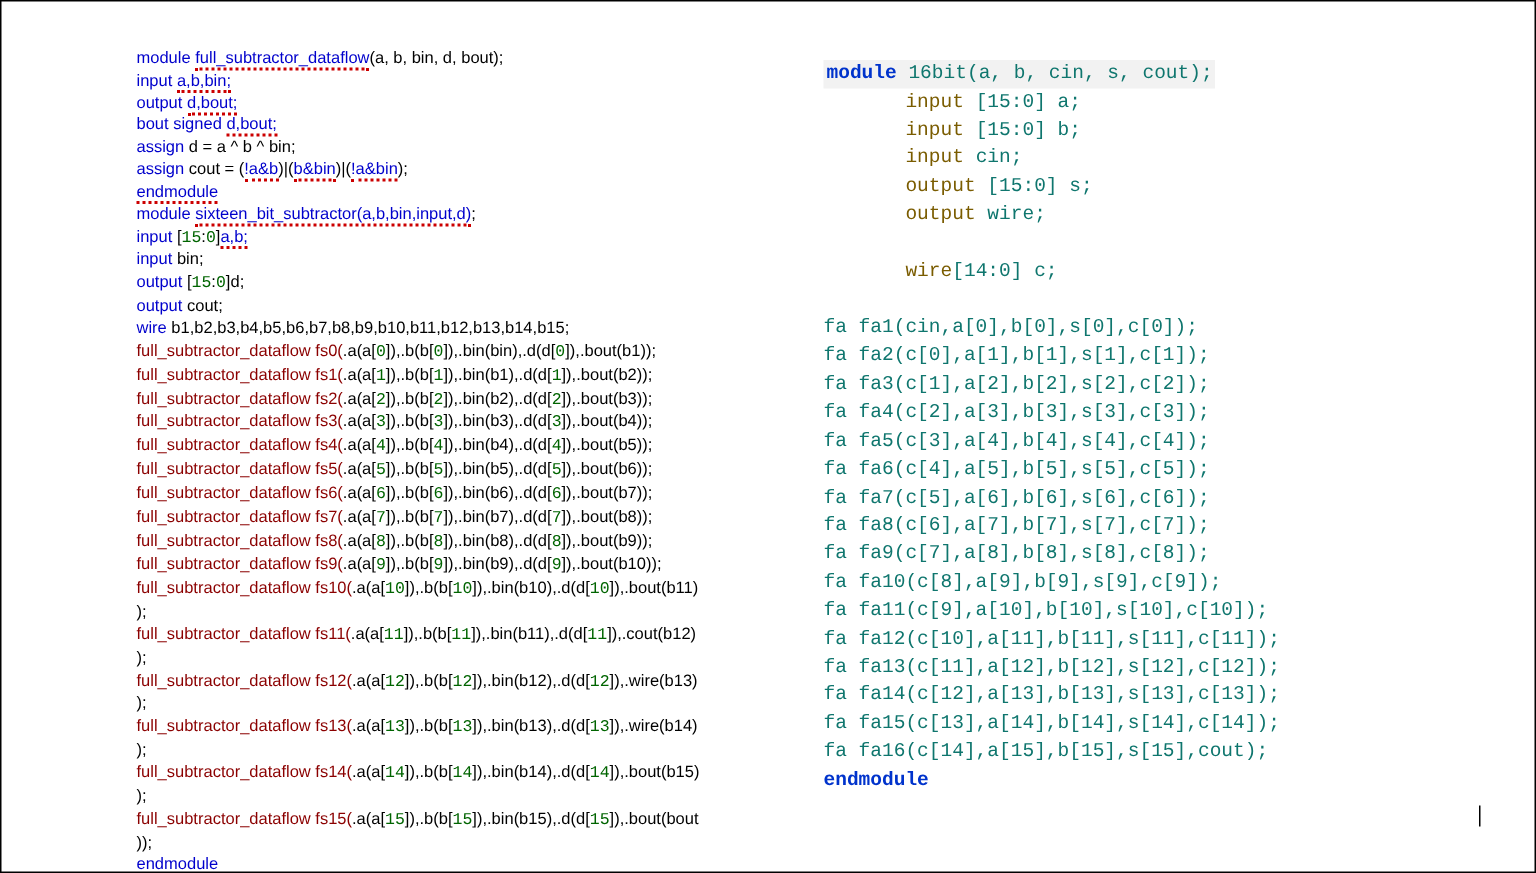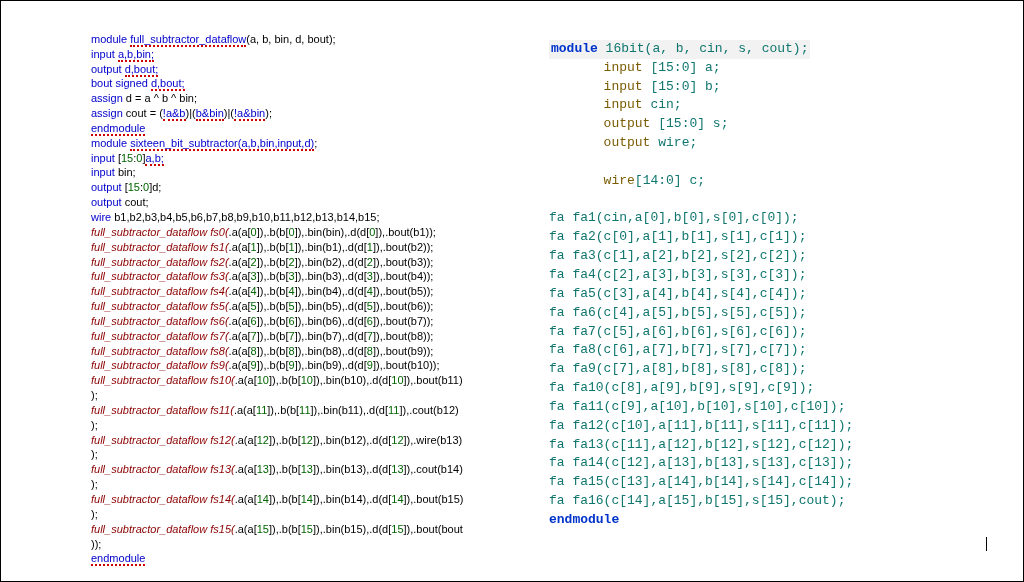--- a/index.html
+++ b/index.html
@@ -41,7 +41,7 @@
   .kw   { color: #0000cc; }            
   .err  { color: #0000cc; border-bottom: 2px dotted #cc0000; } 
   .name { color: #8B0000; font-style: italic; }            
-  .num  { color: #006400; }            
+  .num  { color: #006400; font-family: Liberation Mono, monospace; }            
   .plain{ color: #000; }
   .rkw  { color: #0033cc; font-weight: bold; } 
   .rtype{ color: #7a5c00; }               

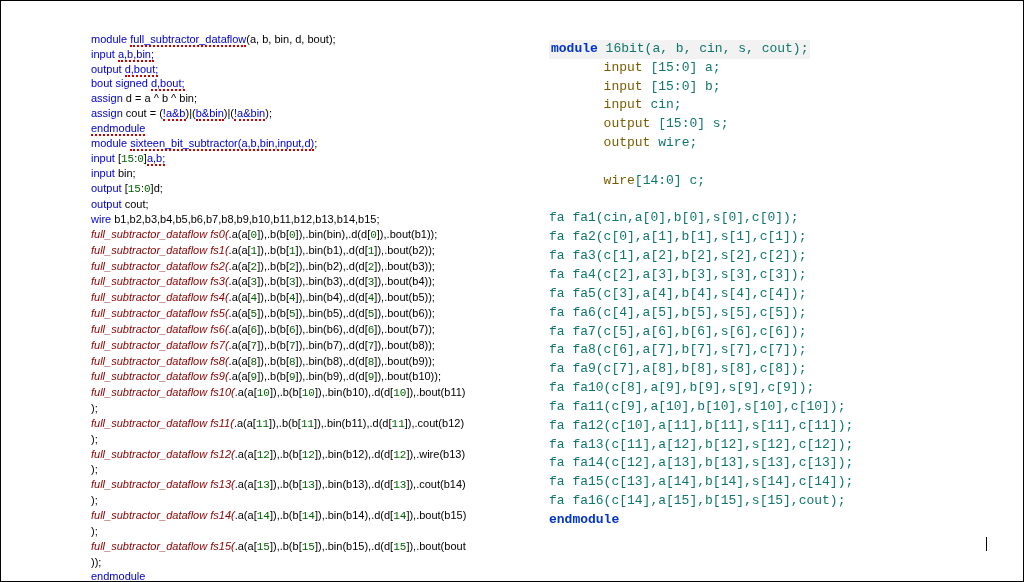--- a/index.html
+++ b/index.html
@@ -40,7 +40,7 @@
   
   .kw   { color: #0000cc; }            
   .err  { color: #0000cc; border-bottom: 2px dotted #cc0000; } 
-  .name { color: #8B0000; font-style: italic; }            
+  .name { color: #8B0000; }            
   .num  { color: #006400; font-family: Liberation Mono, monospace; }            
   .plain{ color: #000; }
   .rkw  { color: #0033cc; font-weight: bold; } 

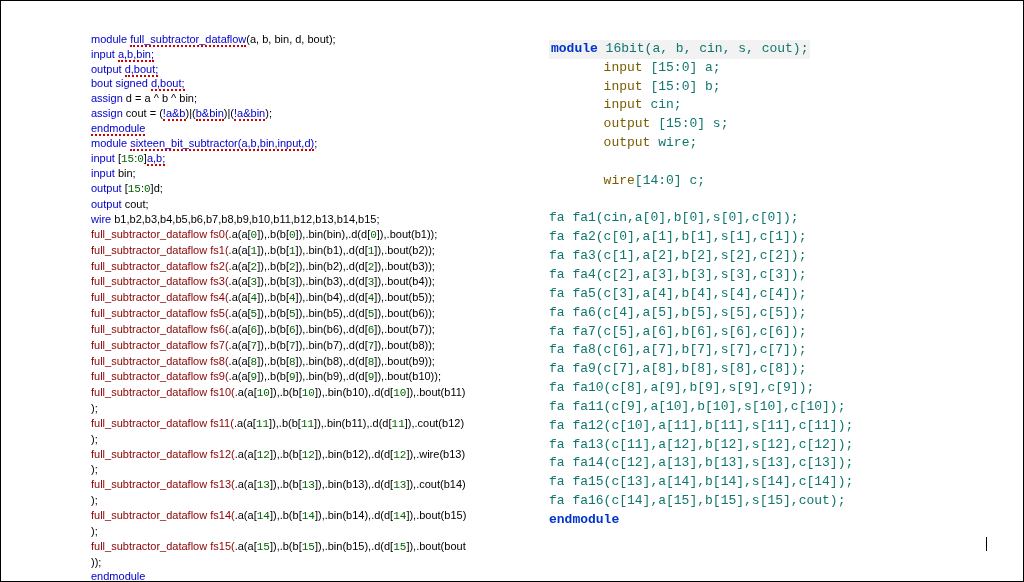--- a/index.html
+++ b/index.html
@@ -82,7 +82,7 @@
 <div id="fs-holder"><div><span class="name">full_subtractor_dataflow fs0(</span><span class="plain">.a(a[</span><span class="num">0</span><span class="plain">]),.b(b[</span><span class="num">0</span><span class="plain">]),.bin(bin),.d(d[</span><span class="num">0</span><span class="plain">]),.bout(b1));</span></div><div><span class="name">full_subtractor_dataflow fs1(</span><span class="plain">.a(a[</span><span class="num">1</span><span class="plain">]),.b(b[</span><span class="num">1</span><span class="plain">]),.bin(b1),.d(d[</span><span class="num">1</span><span class="plain">]),.bout(b2));</span></div><div><span class="name">full_subtractor_dataflow fs2(</span><span class="plain">.a(a[</span><span class="num">2</span><span class="plain">]),.b(b[</span><span class="num">2</span><span class="plain">]),.bin(b2),.d(d[</span><span class="num">2</span><span class="plain">]),.bout(b3));</span></div><div><span class="name">full_subtractor_dataflow fs3(</span><span class="plain">.a(a[</span><span class="num">3</span><span class="plain">]),.b(b[</span><span class="num">3</span><span class="plain">]),.bin(b3),.d(d[</span><span class="num">3</span><span class="plain">]),.bout(b4));</span></div><div><span class="name">full_subtractor_dataflow fs4(</span><span class="plain">.a(a[</span><span class="num">4</span><span class="plain">]),.b(b[</span><span class="num">4</span><span class="plain">]),.bin(b4),.d(d[</span><span class="num">4</span><span class="plain">]),.bout(b5));</span></div><div><span class="name">full_subtractor_dataflow fs5(</span><span class="plain">.a(a[</span><span class="num">5</span><span class="plain">]),.b(b[</span><span class="num">5</span><span class="plain">]),.bin(b5),.d(d[</span><span class="num">5</span><span class="plain">]),.bout(b6));</span></div><div><span class="name">full_subtractor_dataflow fs6(</span><span class="plain">.a(a[</span><span class="num">6</span><span class="plain">]),.b(b[</span><span class="num">6</span><span class="plain">]),.bin(b6),.d(d[</span><span class="num">6</span><span class="plain">]),.bout(b7));</span></div><div><span class="name">full_subtractor_dataflow fs7(</span><span class="plain">.a(a[</span><span class="num">7</span><span class="plain">]),.b(b[</span><span class="num">7</span><span class="plain">]),.bin(b7),.d(d[</span><span class="num">7</span><span class="plain">]),.bout(b8));</span></div><div><span class="name">full_subtractor_dataflow fs8(</span><span class="plain">.a(a[</span><span class="num">8</span><span class="plain">]),.b(b[</span><span class="num">8</span><span class="plain">]),.bin(b8),.d(d[</span><span class="num">8</span><span class="plain">]),.bout(b9));</span></div><div><span class="name">full_subtractor_dataflow fs9(</span><span class="plain">.a(a[</span><span class="num">9</span><span class="plain">]),.b(b[</span><span class="num">9</span><span class="plain">]),.bin(b9),.d(d[</span><span class="num">9</span><span class="plain">]),.bout(b10));</span></div></div><div id="fsb-holder"><div><span class="name">full_subtractor_dataflow fs10(</span><span class="plain">.a(a[</span><span class="num">10</span><span class="plain">]),.b(b[</span><span class="num">10</span><span class="plain">]),.bin(b10),.d(d[</span><span class="num">10</span><span class="plain">]),.bout(b11)</span>
 <span class="plain">);</span></div><div><span class="name">full_subtractor_dataflow fs11(</span><span class="plain">.a(a[</span><span class="num">11</span><span class="plain">]),.b(b[</span><span class="num">11</span><span class="plain">]),.bin(b11),.d(d[</span><span class="num">11</span><span class="plain">]),.cout(b12)</span>
 <span class="plain">);</span></div><div><span class="name">full_subtractor_dataflow fs12(</span><span class="plain">.a(a[</span><span class="num">12</span><span class="plain">]),.b(b[</span><span class="num">12</span><span class="plain">]),.bin(b12),.d(d[</span><span class="num">12</span><span class="plain">]),.wire(b13)</span>
-<span class="plain">);</span></div><div><span class="name">full_subtractor_dataflow fs13(</span><span class="plain">.a(a[</span><span class="num">13</span><span class="plain">]),.b(b[</span><span class="num">13</span><span class="plain">]),.bin(b13),.d(d[</span><span class="num">13</span><span class="plain">]),.cout(b14)</span>
+<span class="plain">);</span></div><div><span class="name">full_subtractor_dataflow fs13(</span><span class="plain">.a(a[</span><span class="num">13</span><span class="plain">]),.b(b[</span><span class="num">13</span><span class="plain">]),.bin(b13),.d(d[</span><span class="num">13</span><span class="plain">]),.wire(b14)</span>
 <span class="plain">);</span></div><div><span class="name">full_subtractor_dataflow fs14(</span><span class="plain">.a(a[</span><span class="num">14</span><span class="plain">]),.b(b[</span><span class="num">14</span><span class="plain">]),.bin(b14),.d(d[</span><span class="num">14</span><span class="plain">]),.bout(b15)</span>
 <span class="plain">);</span></div><div><span class="name">full_subtractor_dataflow fs15(</span><span class="plain">.a(a[</span><span class="num">15</span><span class="plain">]),.b(b[</span><span class="num">15</span><span class="plain">]),.bin(b15),.d(d[</span><span class="num">15</span><span class="plain">]),.bout(bout</span>
 <span class="plain">));</span></div></div><span class="err">endmodule</span>

